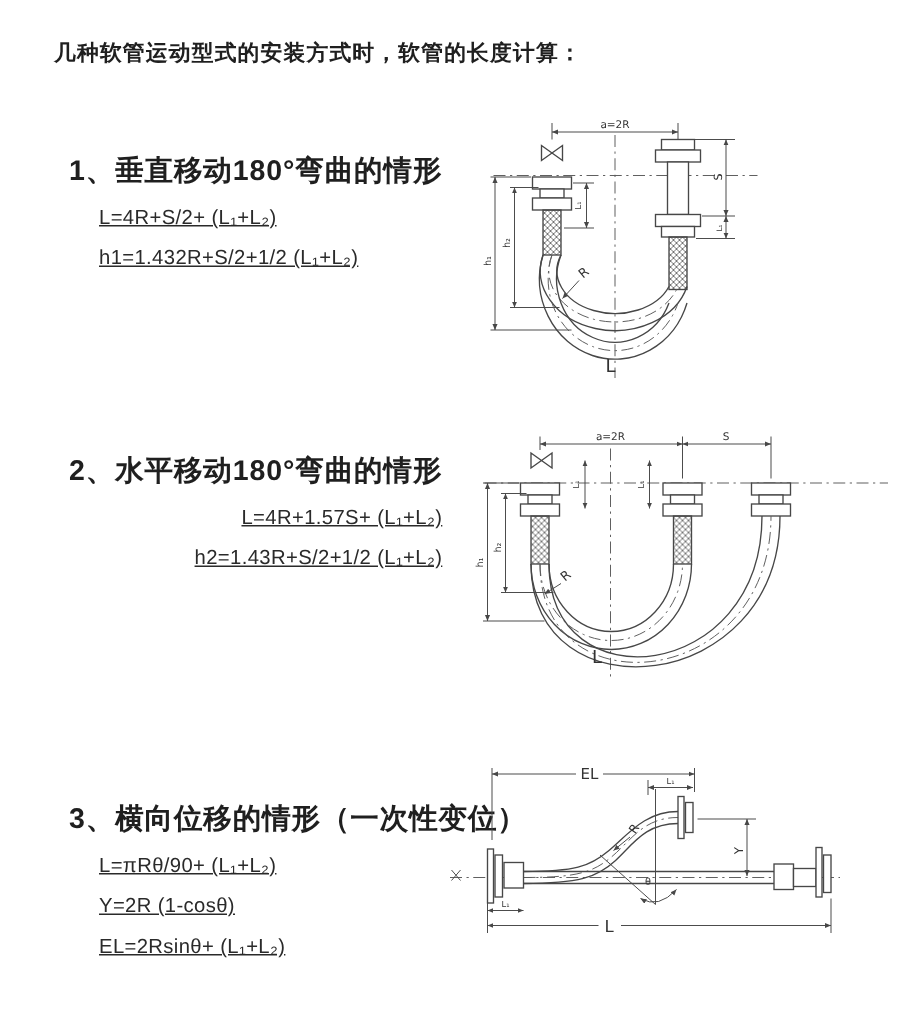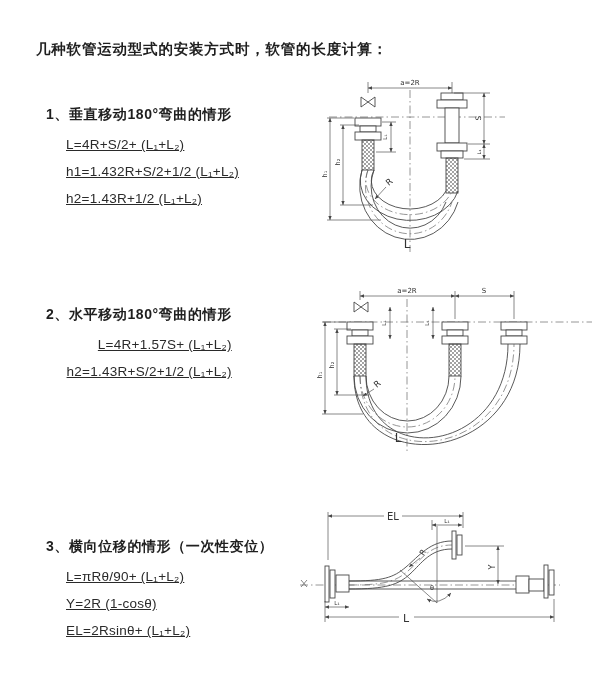--- a/index.html
+++ b/index.html
@@ -9,7 +9,7 @@
   }
   .page{position:absolute;inset:0;background:#ffffff;}
   .title{
-    position:absolute;left:36px;top:40px;
+    position:absolute;left:36px;top:26px;
     font-size:14.5px;font-weight:700;color:#1f1f1f;letter-spacing:0.8px;
   }
   .sec{position:absolute;left:46px;color:#222;}

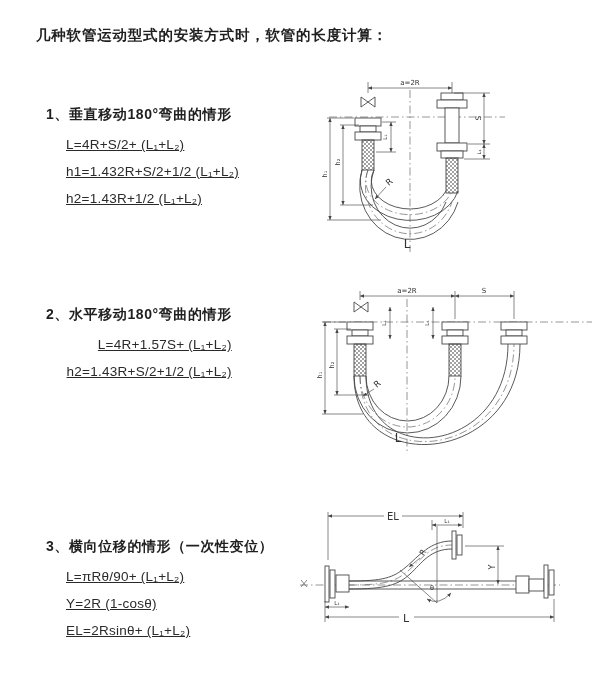--- a/index.html
+++ b/index.html
@@ -14,7 +14,7 @@
   }
   .sec{position:absolute;left:46px;color:#222;}
   #sec1{top:106px;} #sec2{top:306px;text-align:right;} #sec3{top:518px;margin-top:20px;}
-  .sec .h{font-size:14px;line-height:17px;font-weight:700;color:#1f1f1f;letter-spacing:0.6px;margin:0 0 14px 0;}
+  .sec .h{font-size:19px;line-height:17px;font-weight:700;color:#1f1f1f;letter-spacing:0.6px;margin:0 0 14px 0;}
   .sec .f{font-size:13.5px;line-height:16px;color:#2a2a2a;letter-spacing:0.25px;margin:0 0 11px 20px;white-space:nowrap;text-decoration:underline;}
   svg.diag{position:absolute;overflow:visible;}
   #d1{left:313px;top:76px;width:282px;height:180px;}

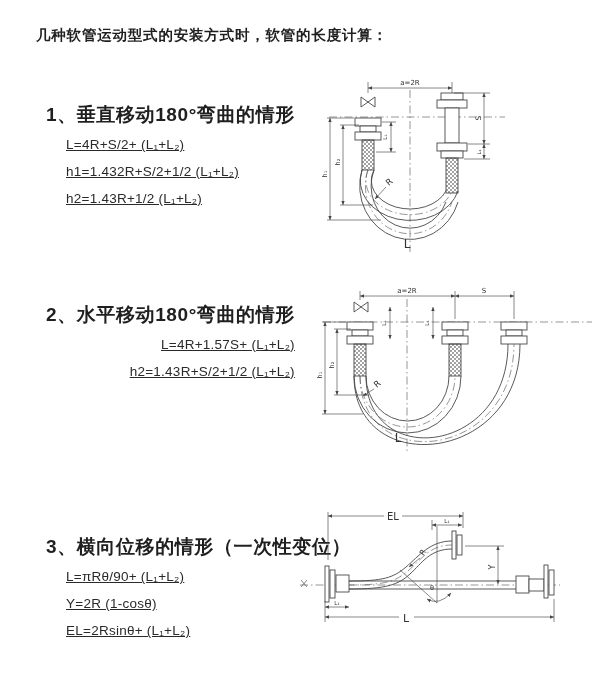--- a/index.html
+++ b/index.html
@@ -37,7 +37,6 @@
     <div class="h">1、垂直移动180°弯曲的情形</div>
     <div class="f">L=4R+S/2+ (L₁+L₂)</div>
     <div class="f">h1=1.432R+S/2+1/2 (L₁+L₂)</div>
-    <div class="f">h2=1.43R+1/2 (L₁+L₂)</div>
   </div>
 
   <div class="sec" id="sec2">

